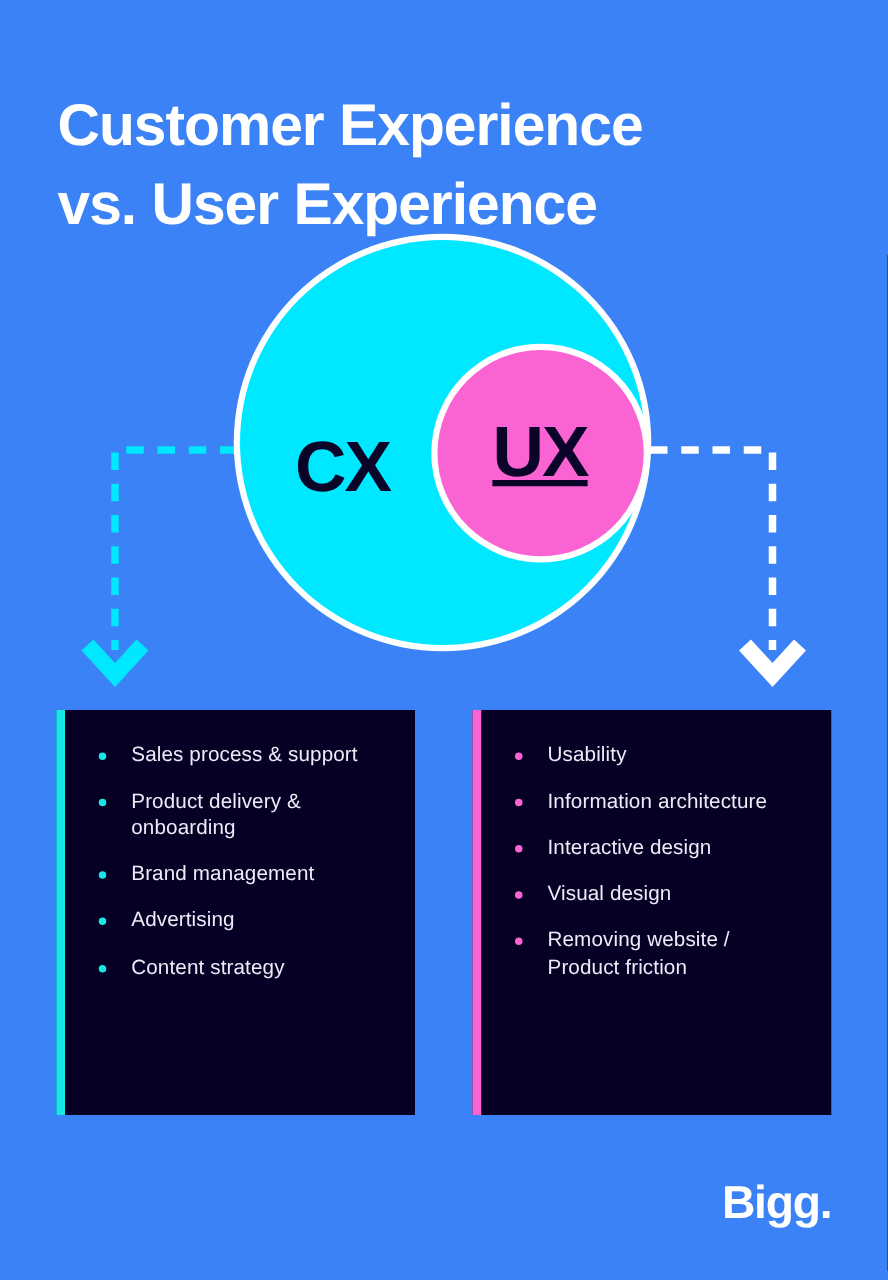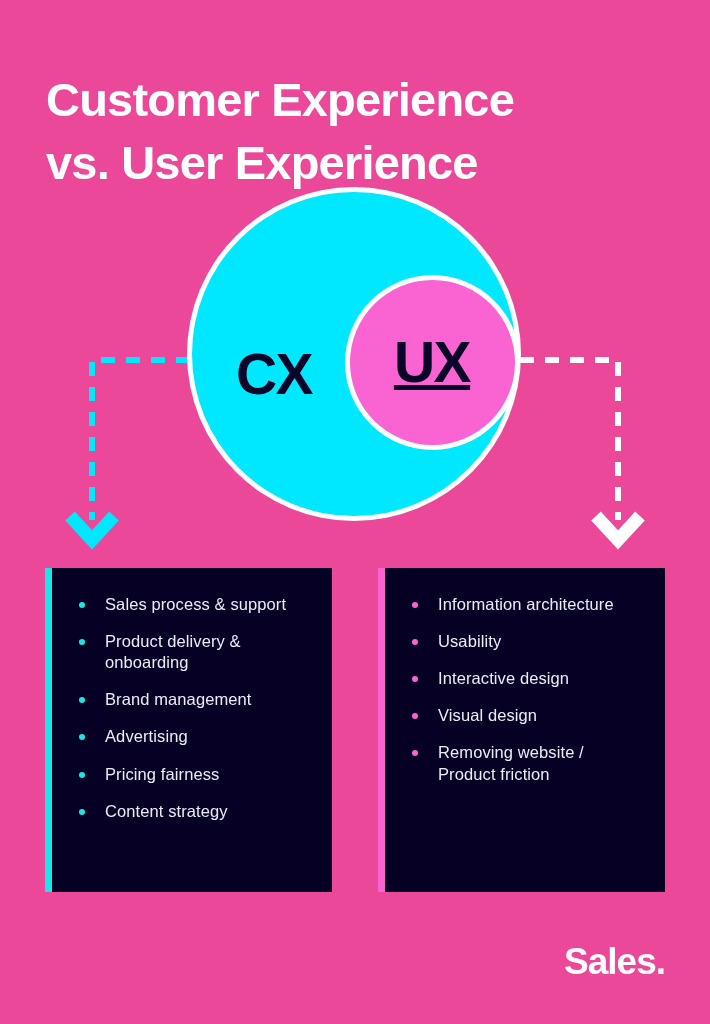--- a/index.html
+++ b/index.html
@@ -14,7 +14,7 @@
     height: 1024px;
     overflow: hidden;
     font-family: "Liberation Sans", sans-serif;
-    background: #ec4899;
+    background: #3b82f6;
     -webkit-font-smoothing: antialiased;
   }
 

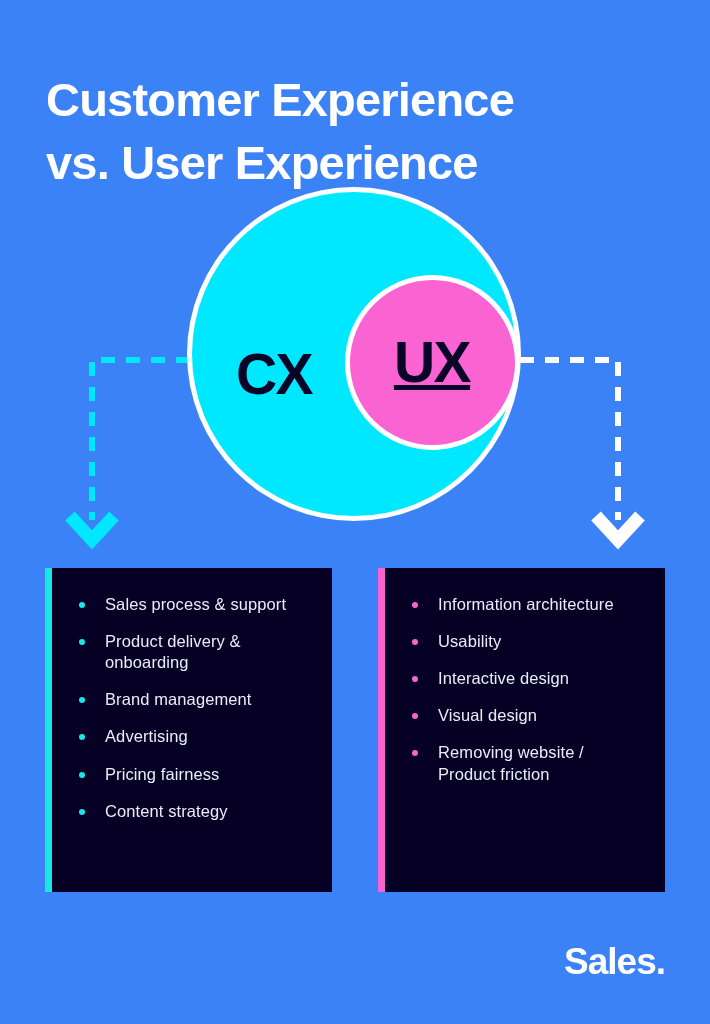--- a/index.html
+++ b/index.html
@@ -195,8 +195,8 @@
     <div class="accent-bar" id="accent-ux"></div>
     <div class="card-body">
       <ul class="bullet-list" id="list-ux">
+          <li style="white-space: pre-line;">Usability</li>
           <li style="white-space: pre-line;">Information architecture</li>
-          <li style="white-space: pre-line;">Usability</li>
           <li style="white-space: pre-line;">Interactive design</li>
           <li style="white-space: pre-line;">Visual design</li>
           <li style="white-space: pre-line;">Removing website /

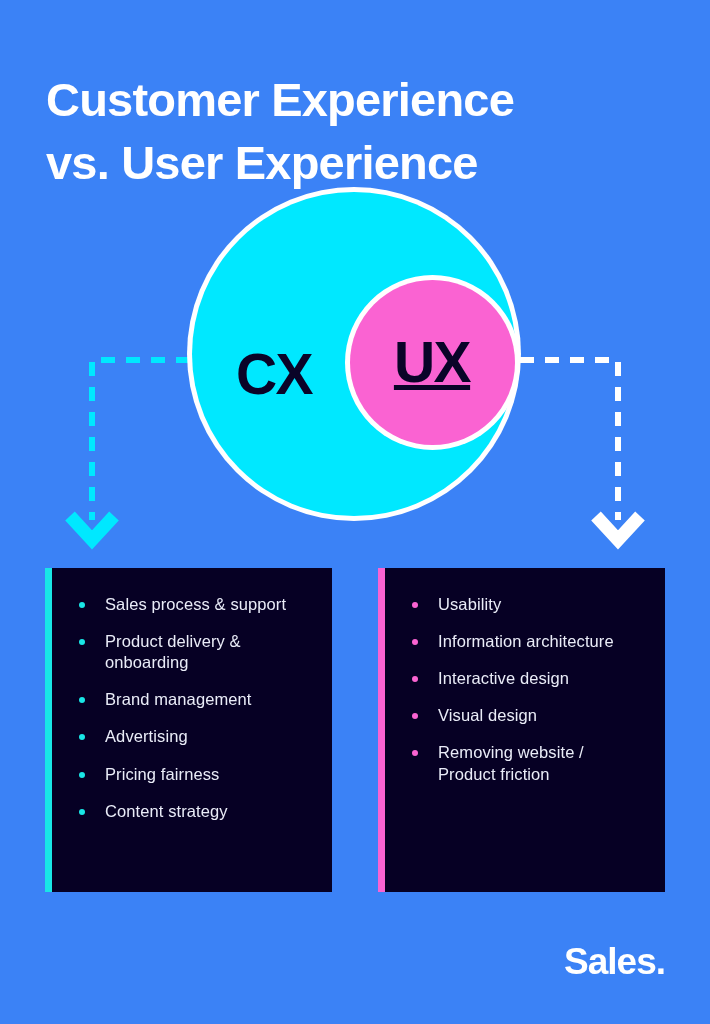--- a/index.html
+++ b/index.html
@@ -185,7 +185,6 @@
 onboarding</li>
           <li style="white-space: pre-line;">Brand management</li>
           <li style="white-space: pre-line;">Advertising</li>
-          <li style="white-space: pre-line;">Pricing fairness</li>
           <li style="white-space: pre-line;">Content strategy</li>
         </ul>
     </div>

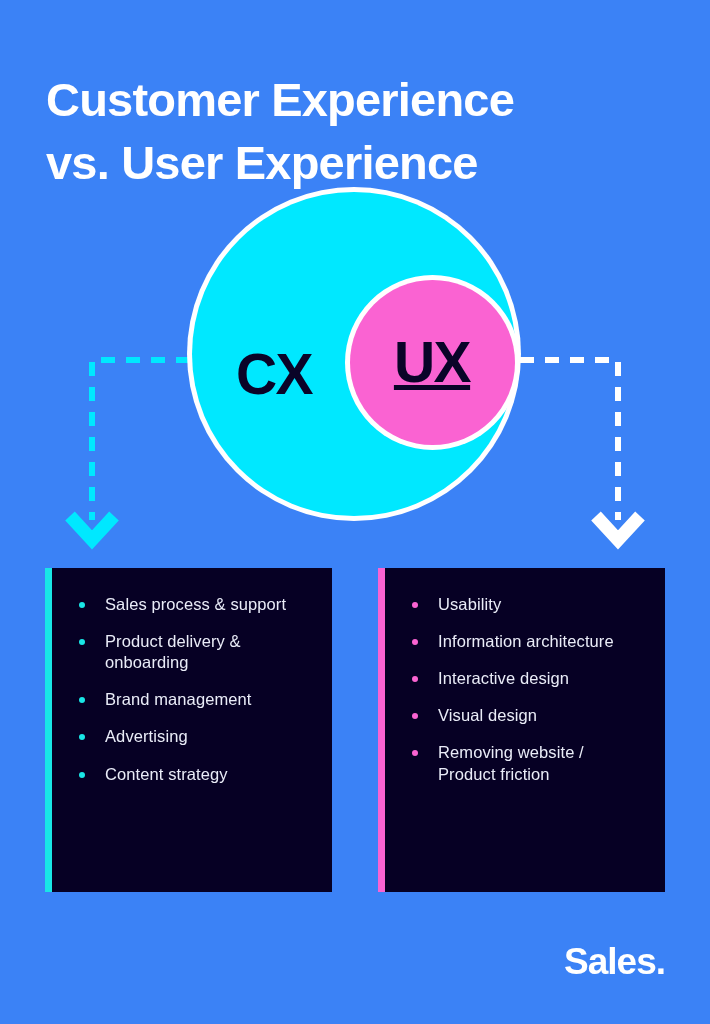--- a/index.html
+++ b/index.html
@@ -204,7 +204,7 @@
     </div>
   </div>
 
-  <div id="logo">Sales.</div>
+  <div id="logo">Bigg.</div>
 
 </div>
 

